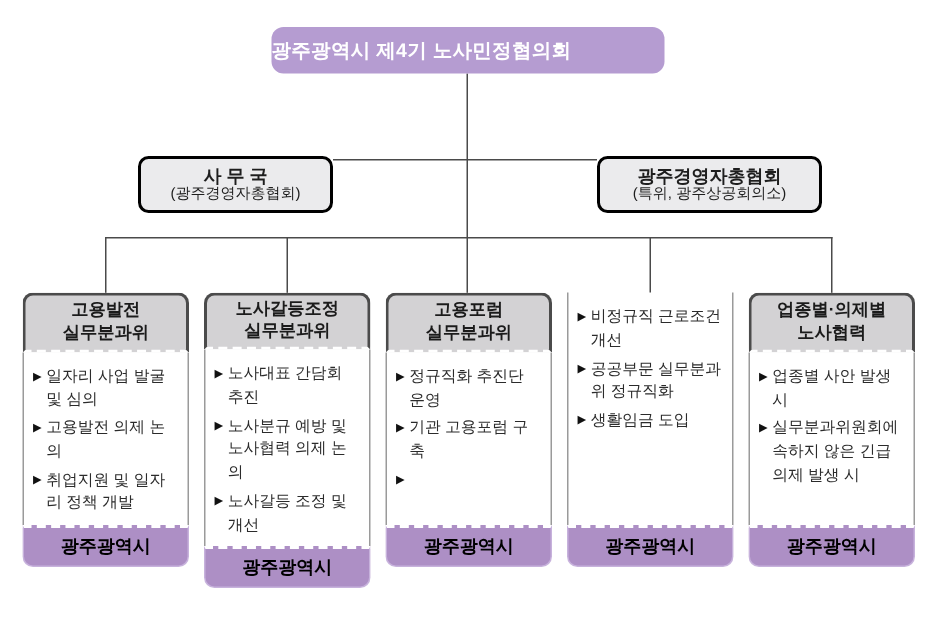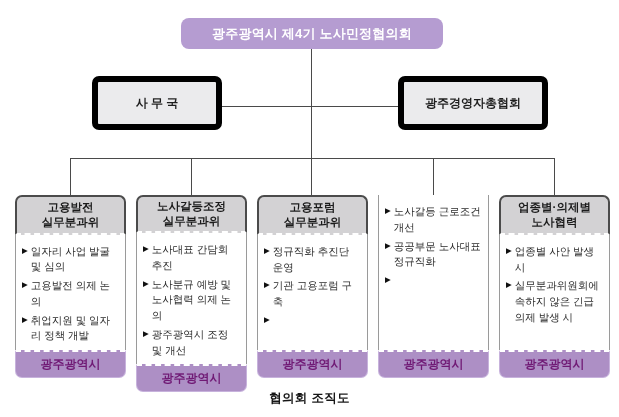--- a/index.html
+++ b/index.html
@@ -15,7 +15,7 @@
   .root-box{
     position:absolute;left:181px;top:18px;width:262px;height:31px;
     background:#b59cd1;border-radius:8px;
-    display:flex;align-items:center;justify-content:center;
+    display:flex;align-items:center;
     color:#fff;font-weight:bold;font-size:13px;letter-spacing:0.2px;
   }
   

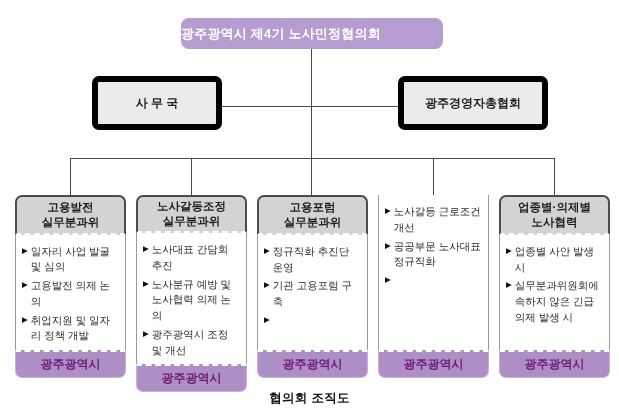--- a/index.html
+++ b/index.html
@@ -20,8 +20,8 @@
   }
   
   .side-box{
-    position:absolute;top:76px;height:54px;box-sizing:border-box;
-    background:#ebebed;border:6px solid #000000;border-radius:7px;
+    position:absolute;top:104px;height:38px;box-sizing:border-box;
+    background:#ebebed;border:2px solid #000000;border-radius:7px;
     display:flex;flex-direction:column;align-items:center;justify-content:center;
   }
   .side-title{font-size:12px;font-weight:bold;color:#1e1e1e;line-height:1.2;}

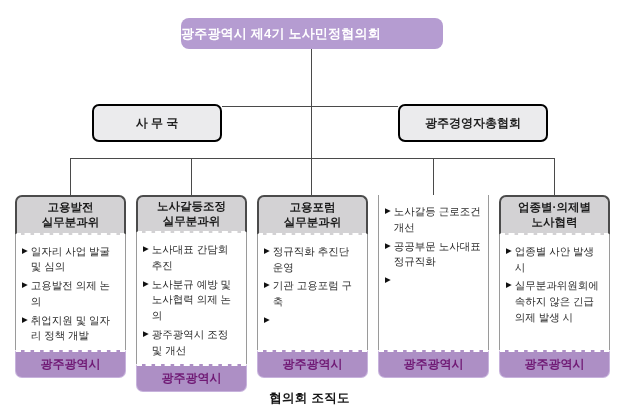--- a/index.html
+++ b/index.html
@@ -78,6 +78,7 @@
 
   <div class="side-box" style="left:92px;width:130px">
     <div class="side-title">사 무 국</div>
+    <div class="side-sub">(광주경영자총협회)</div>
   </div>
 
   <div class="side-box" style="left:398px;width:150px">

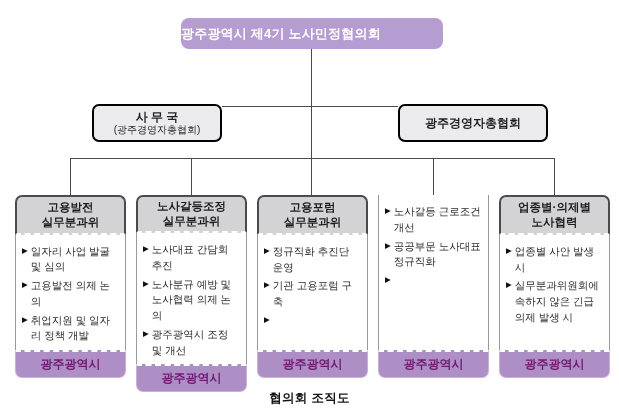--- a/index.html
+++ b/index.html
@@ -83,6 +83,7 @@
 
   <div class="side-box" style="left:398px;width:150px">
     <div class="side-title">광주경영자총협회</div>
+    <div class="side-sub">(특위, 광주상공회의소)</div>
   </div>
 
   <div class="col" style="left:15px">

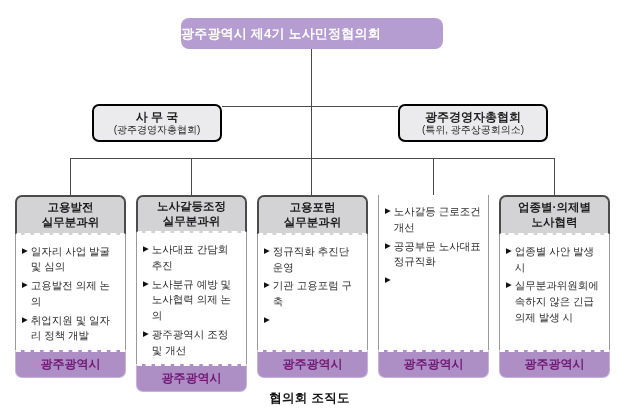--- a/index.html
+++ b/index.html
@@ -149,7 +149,7 @@
     <div class="col-body">
       <div class="item">
           <span class="tri">▶</span>
-          <span>노사갈등 근로조건 개선</span>
+          <span>비정규직 근로조건 개선</span>
         </div>
       <div class="item">
           <span class="tri">▶</span>

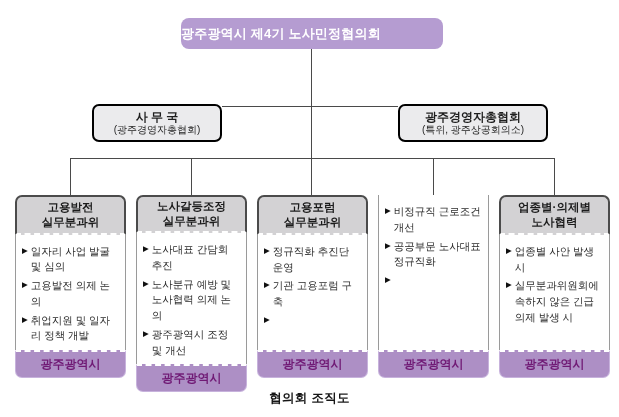--- a/index.html
+++ b/index.html
@@ -153,7 +153,7 @@
         </div>
       <div class="item">
           <span class="tri">▶</span>
-          <span>공공부문 노사대표 정규직화</span>
+          <span>공공부문 실무분과위 정규직화</span>
         </div>
       <div class="item">
           <span class="tri">▶</span>

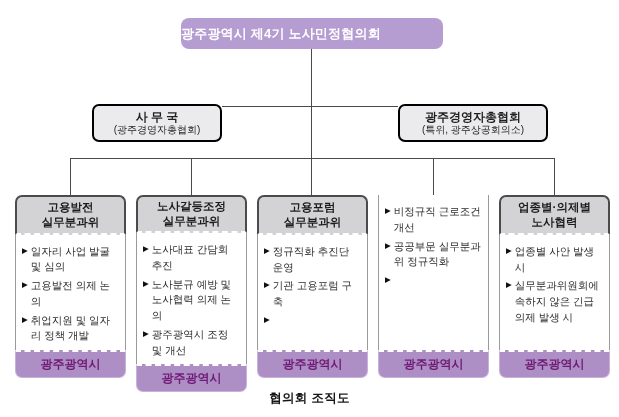--- a/index.html
+++ b/index.html
@@ -157,6 +157,7 @@
         </div>
       <div class="item">
           <span class="tri">▶</span>
+          <span>생활임금 도입</span>
         </div>
     </div>
     <div class="col-footer">광주광역시</div>

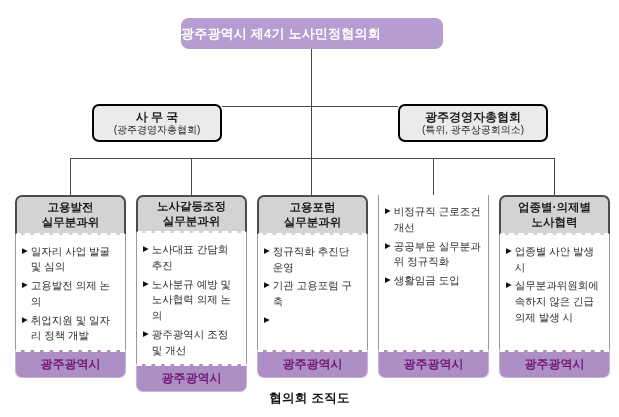--- a/index.html
+++ b/index.html
@@ -120,7 +120,7 @@
         </div>
       <div class="item">
           <span class="tri">▶</span>
-          <span>광주광역시 조정 및 개선</span>
+          <span>노사갈등 조정 및 개선</span>
         </div>
     </div>
     <div class="col-footer">광주광역시</div>

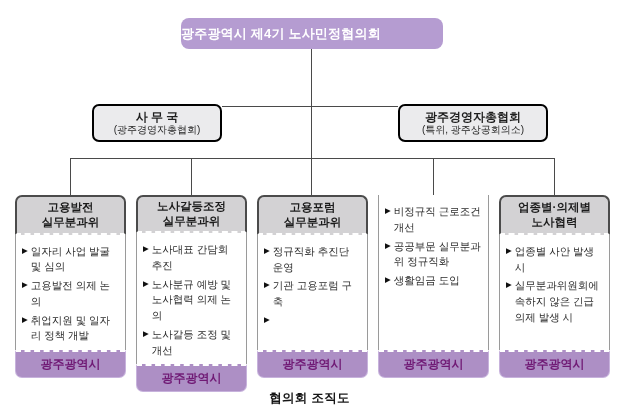--- a/index.html
+++ b/index.html
@@ -51,7 +51,7 @@
     border:1px solid #c7b2dc;border-top:2px dashed #fff;
     border-radius:0 0 7px 7px;
     min-height:28px;display:flex;align-items:center;justify-content:center;
-    color:#701a75;font-weight:bold;font-size:12px;
+    color:#000000;font-weight:bold;font-size:12px;
   }
   .caption{
     position:absolute;left:0;right:0;top:390px;text-align:center;

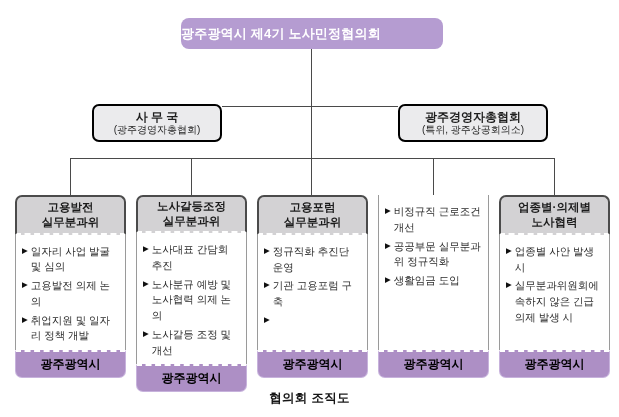--- a/index.html
+++ b/index.html
@@ -179,7 +179,6 @@
     <div class="col-footer">광주광역시</div>
   </div>
 
-  <div class="caption">협의회 조직도</div>
 
 </div>
 

